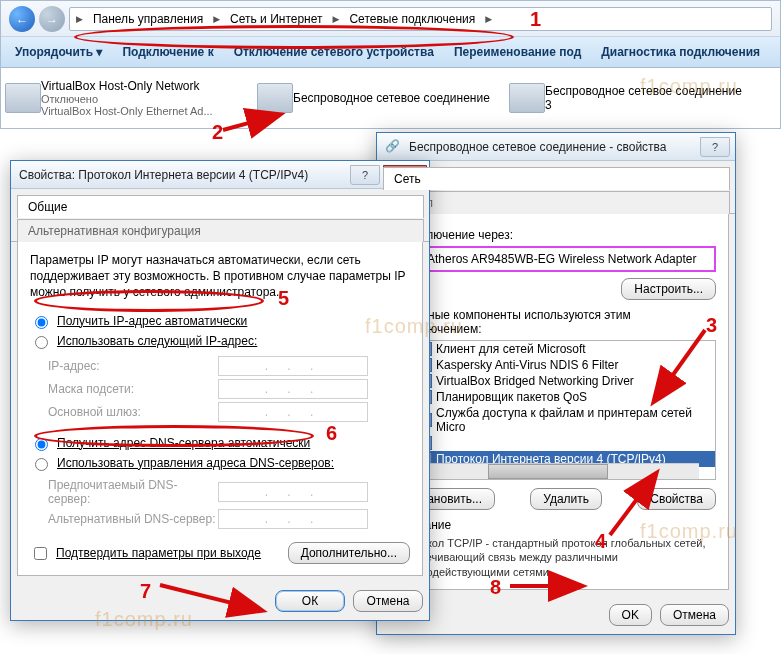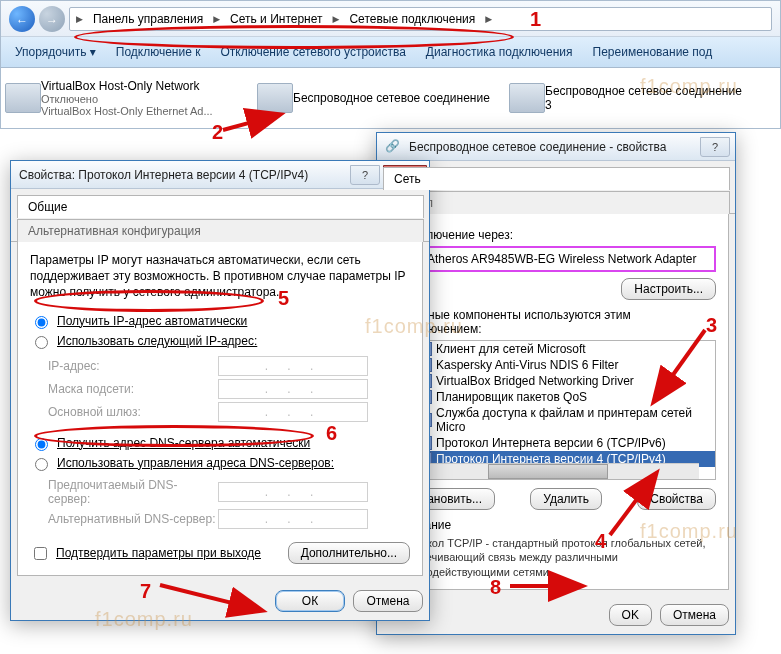--- a/index.html
+++ b/index.html
@@ -14,7 +14,7 @@
   .crumb { padding: 2px 6px; cursor: default; }
   .chev { color: #555; padding: 0 2px; font-size: 9px; }
   .toolbar { display: flex; gap: 12px; padding: 6px 10px; background: linear-gradient(#dfeefc, #c7dff5); border-bottom: 1px solid #a7bace; color: #123a66; }
-  .toolbar span { padding: 2px 4px; }
+  .toolbar span { padding: 2px 4px; font-weight: bold; }
   .content-area { display: flex; padding: 6px 4px; gap: 12px; flex-wrap: wrap; background: #fff; min-height: 60px; }
   .netcon { display: flex; gap: 0; width: 240px; align-items: center; }
   .netico { width: 36px; height: 30px; background: linear-gradient(#dfe7ef,#b8c5d4); border: 1px solid #9fb0c2; border-radius: 2px; flex-shrink: 0; }

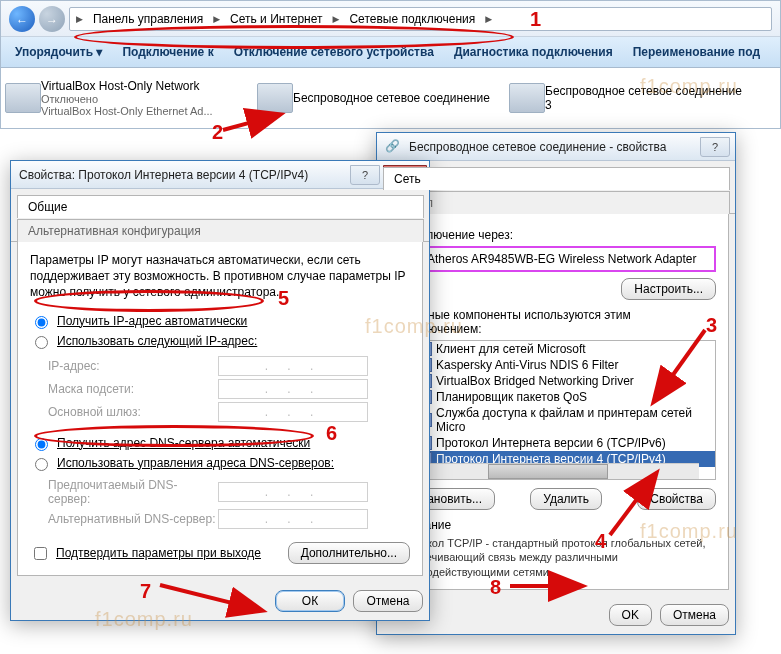--- a/index.html
+++ b/index.html
@@ -95,8 +95,8 @@
     <span>Упорядочить ▾</span>
     <span>Подключение к</span>
     <span>Отключение сетевого устройства</span>
+    <span>Переименование под</span>
     <span>Диагностика подключения</span>
-    <span>Переименование под</span>
   </div>
   <div class="content-area">
     <div class="netcon">

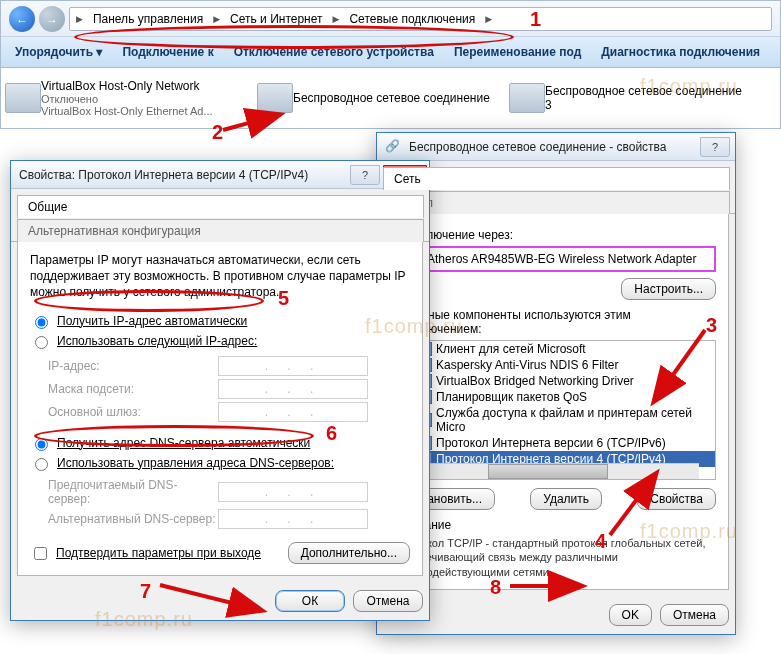--- a/index.html
+++ b/index.html
@@ -171,7 +171,6 @@
       <div class="comp-item">
           <span class="chk">✓</span>
           <span class="proto-ico"></span>
-          <span>Протокол Интернета версии 6 (TCP/IPv6)</span>
         </div>
       <div class="comp-item sel">
           <span class="chk">✓</span>

